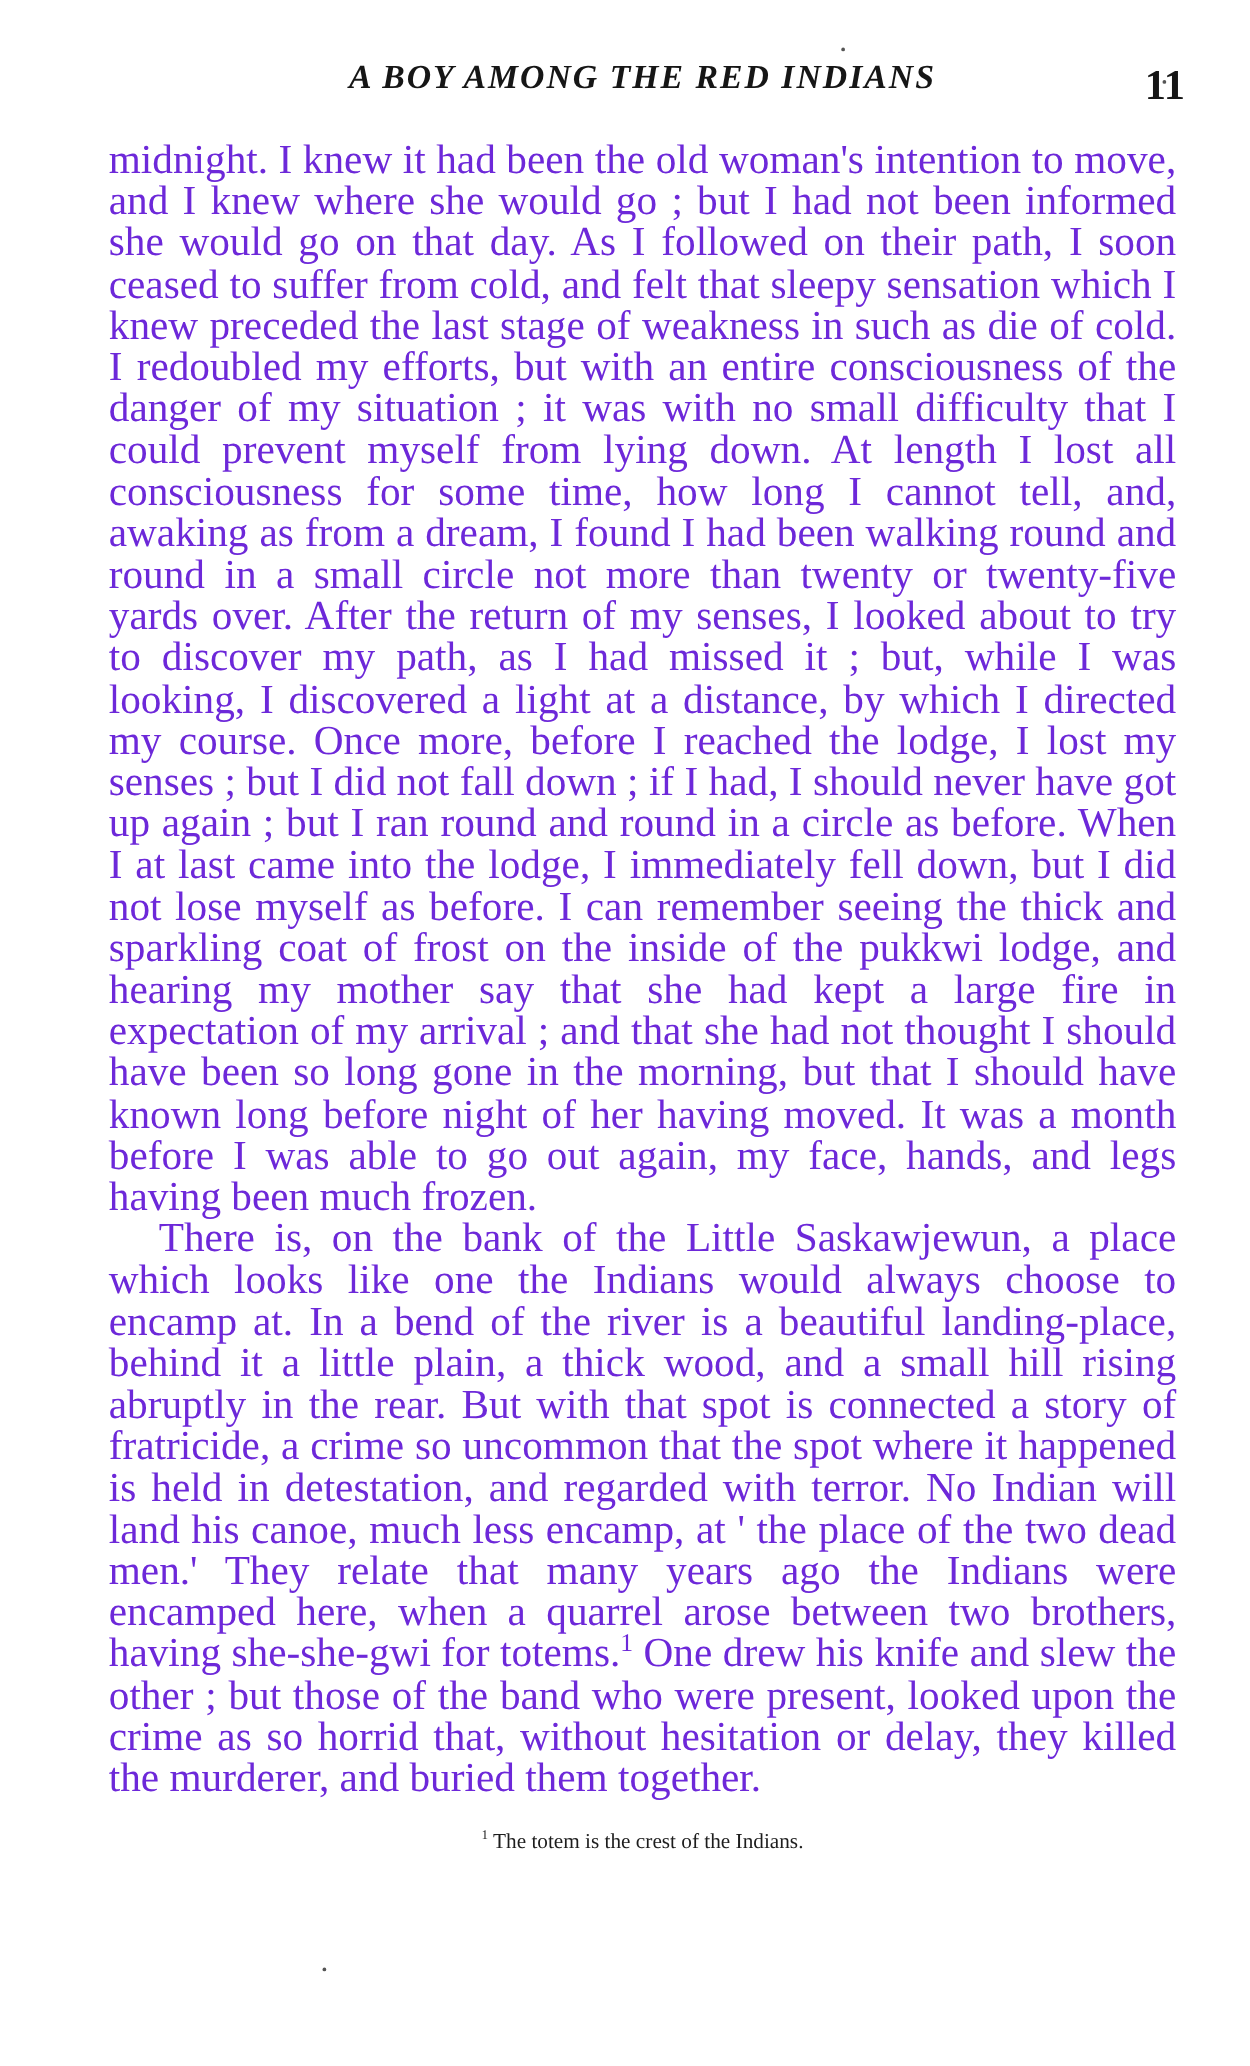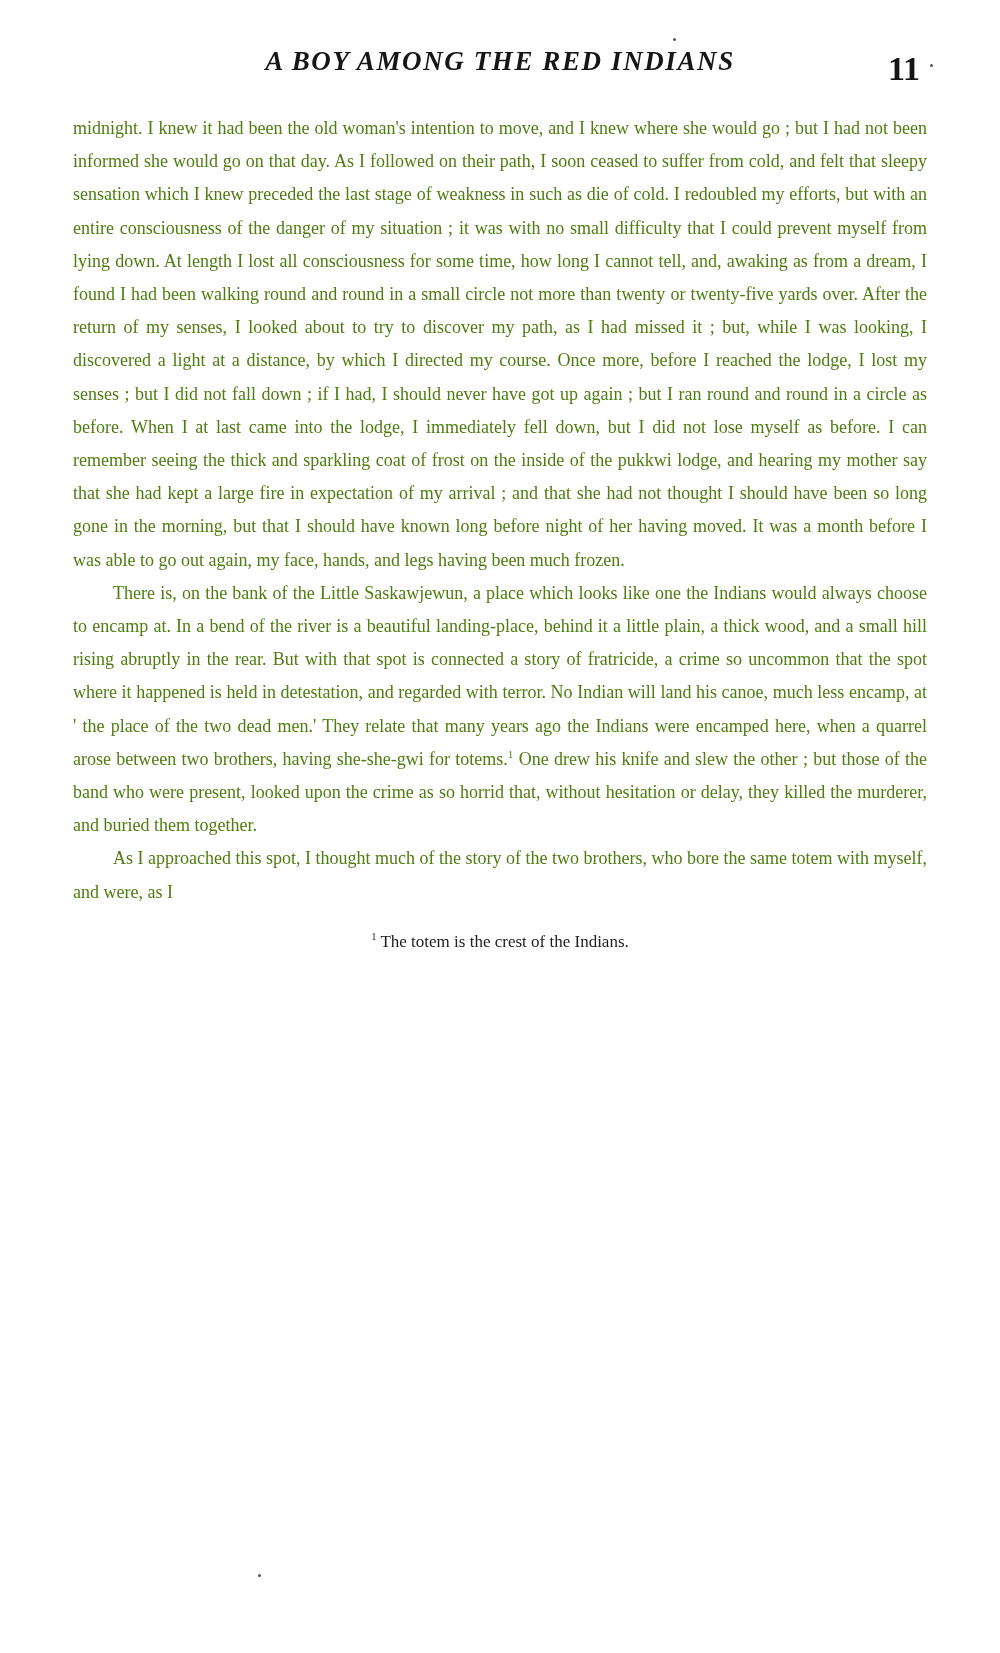--- a/index.html
+++ b/index.html
@@ -19,7 +19,7 @@
     width: 1000px;
     height: 1653px;
     box-sizing: border-box;
-    padding: 46px 72px 24px 72px;
+    padding: 46px 44px 24px 72px;
     position: relative;
   }
   .running-head {

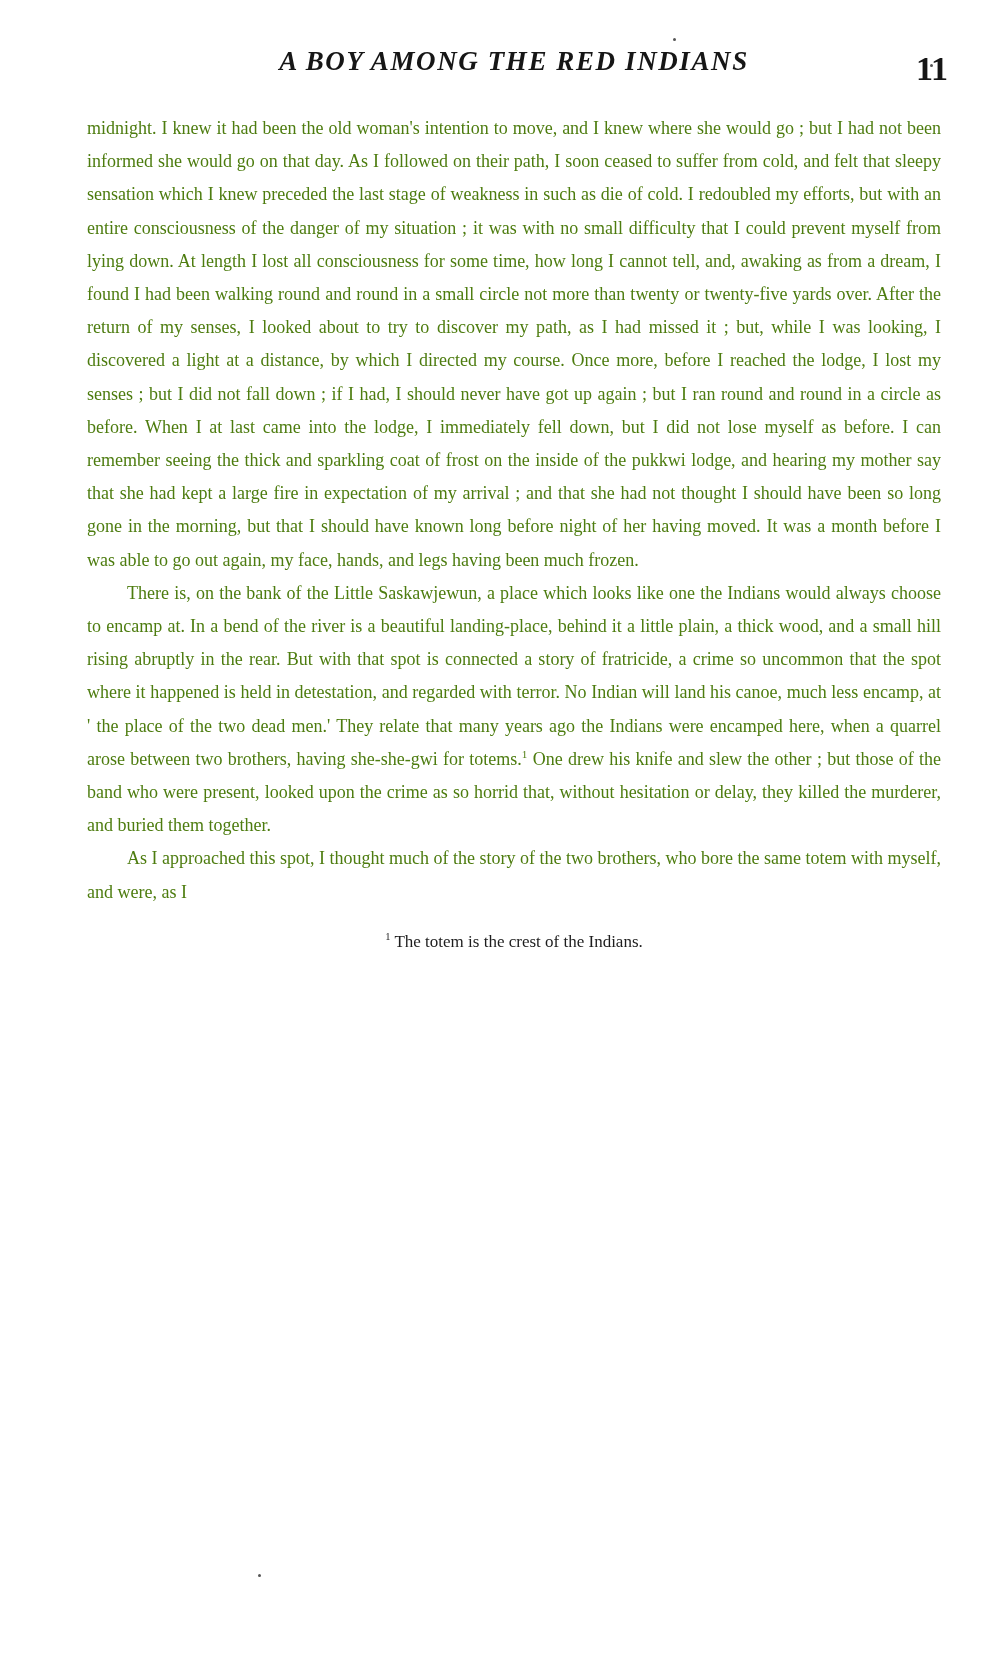--- a/index.html
+++ b/index.html
@@ -51,11 +51,11 @@
   .body-text {
     width: 854px;
     margin: 0 auto;
-    font-size: 18px;
+    font-size: 33px;
     line-height: 33.2px;
     text-align: justify;
     text-justify: inter-word;
-    color: #4d7c0f;
+    color: #6d28d9;
   }
   .body-text p {
     margin: 0;

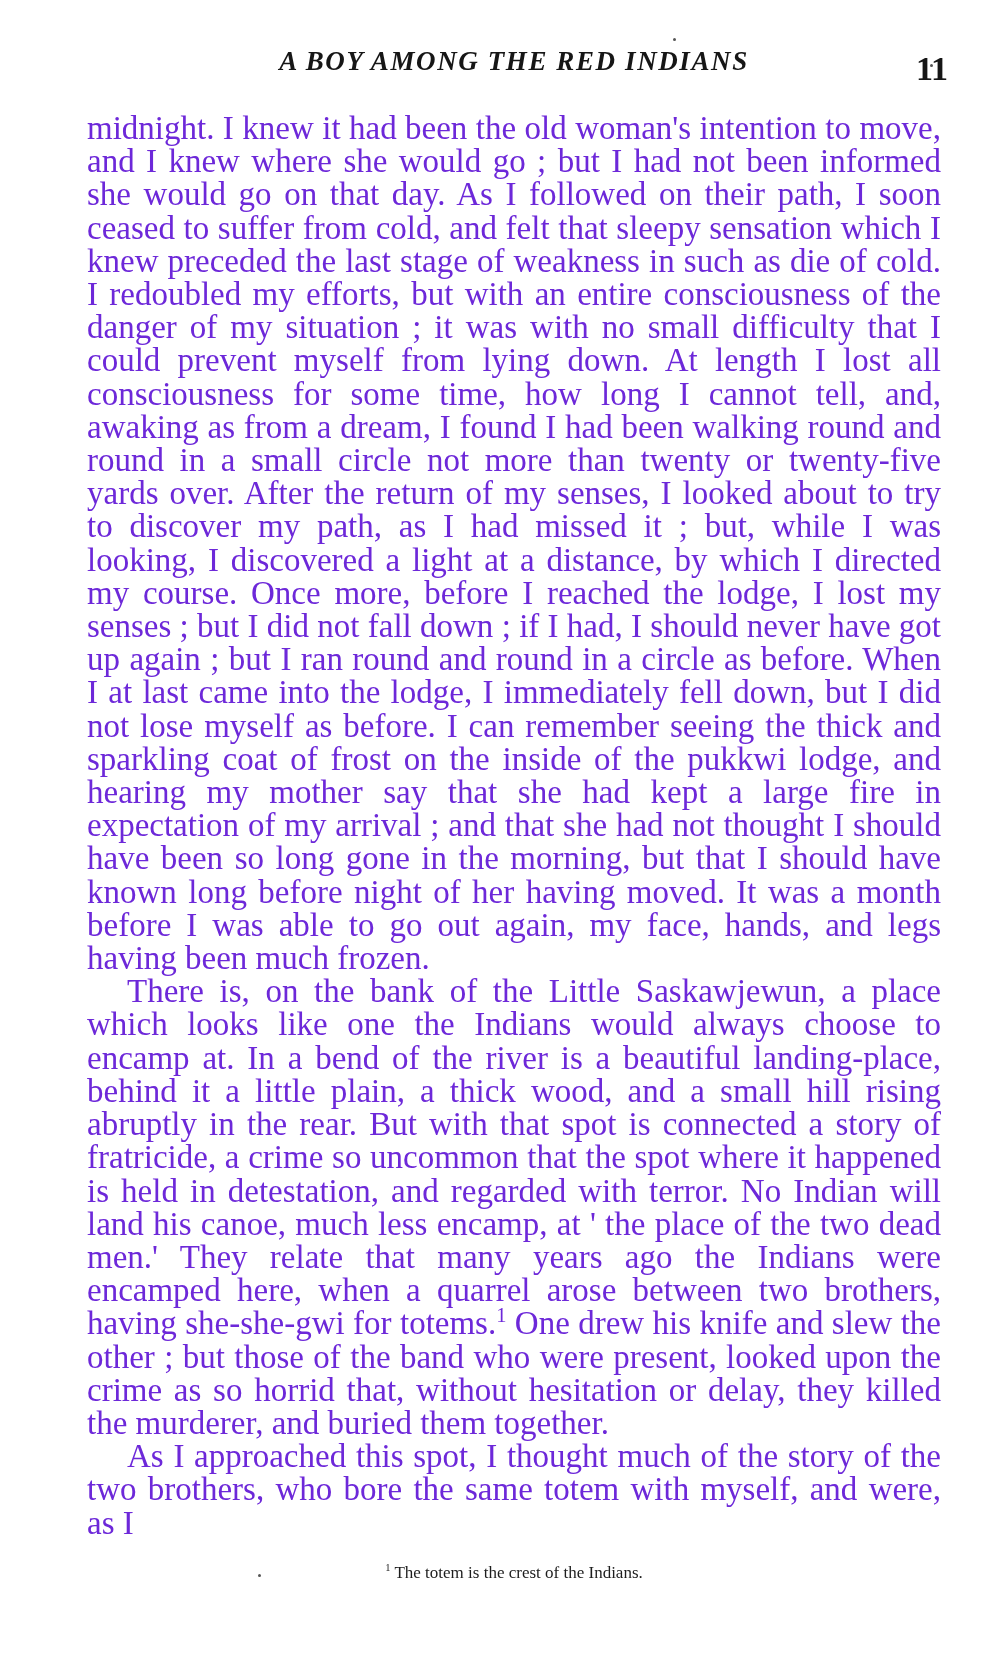--- a/index.html
+++ b/index.html
@@ -105,7 +105,6 @@
 
     <p class="indent"><span>There is, on the bank of the Little Saskawjewun, a place which looks like one the  Indians  would  always  choose to encamp at.    In a bend of the river is a beautiful landing-place, behind it a little plain, a  thick  wood, and  a  small  hill  rising  abruptly in  the  rear.   But with  that  spot  is  connected  a  story  of fratricide,  a  crime so uncommon that the spot where it happened is held in detestation, and regarded  with  terror.    No  Indian  will  land  his  canoe,  much  less encamp, at </span><span class="it">' the place of the two dead men.'</span><span>   They relate that many years ago  the  Indians  were  encamped  here, when a quarrel arose between  two  brothers, having  she-she-gwi  for totems.</span><sup>1</sup><span>   One drew his knife and slew the other ; but those of the band who were present, looked upon the crime as so horrid that, without hesitation or delay, they killed the murderer, and buried them together.</span></p>
 
-    <p class="indent">As I approached  this spot, I  thought  much  of  the  story  of  the two brothers, who bore the same totem with myself, and were, as I</p>
 
   </div>
 

